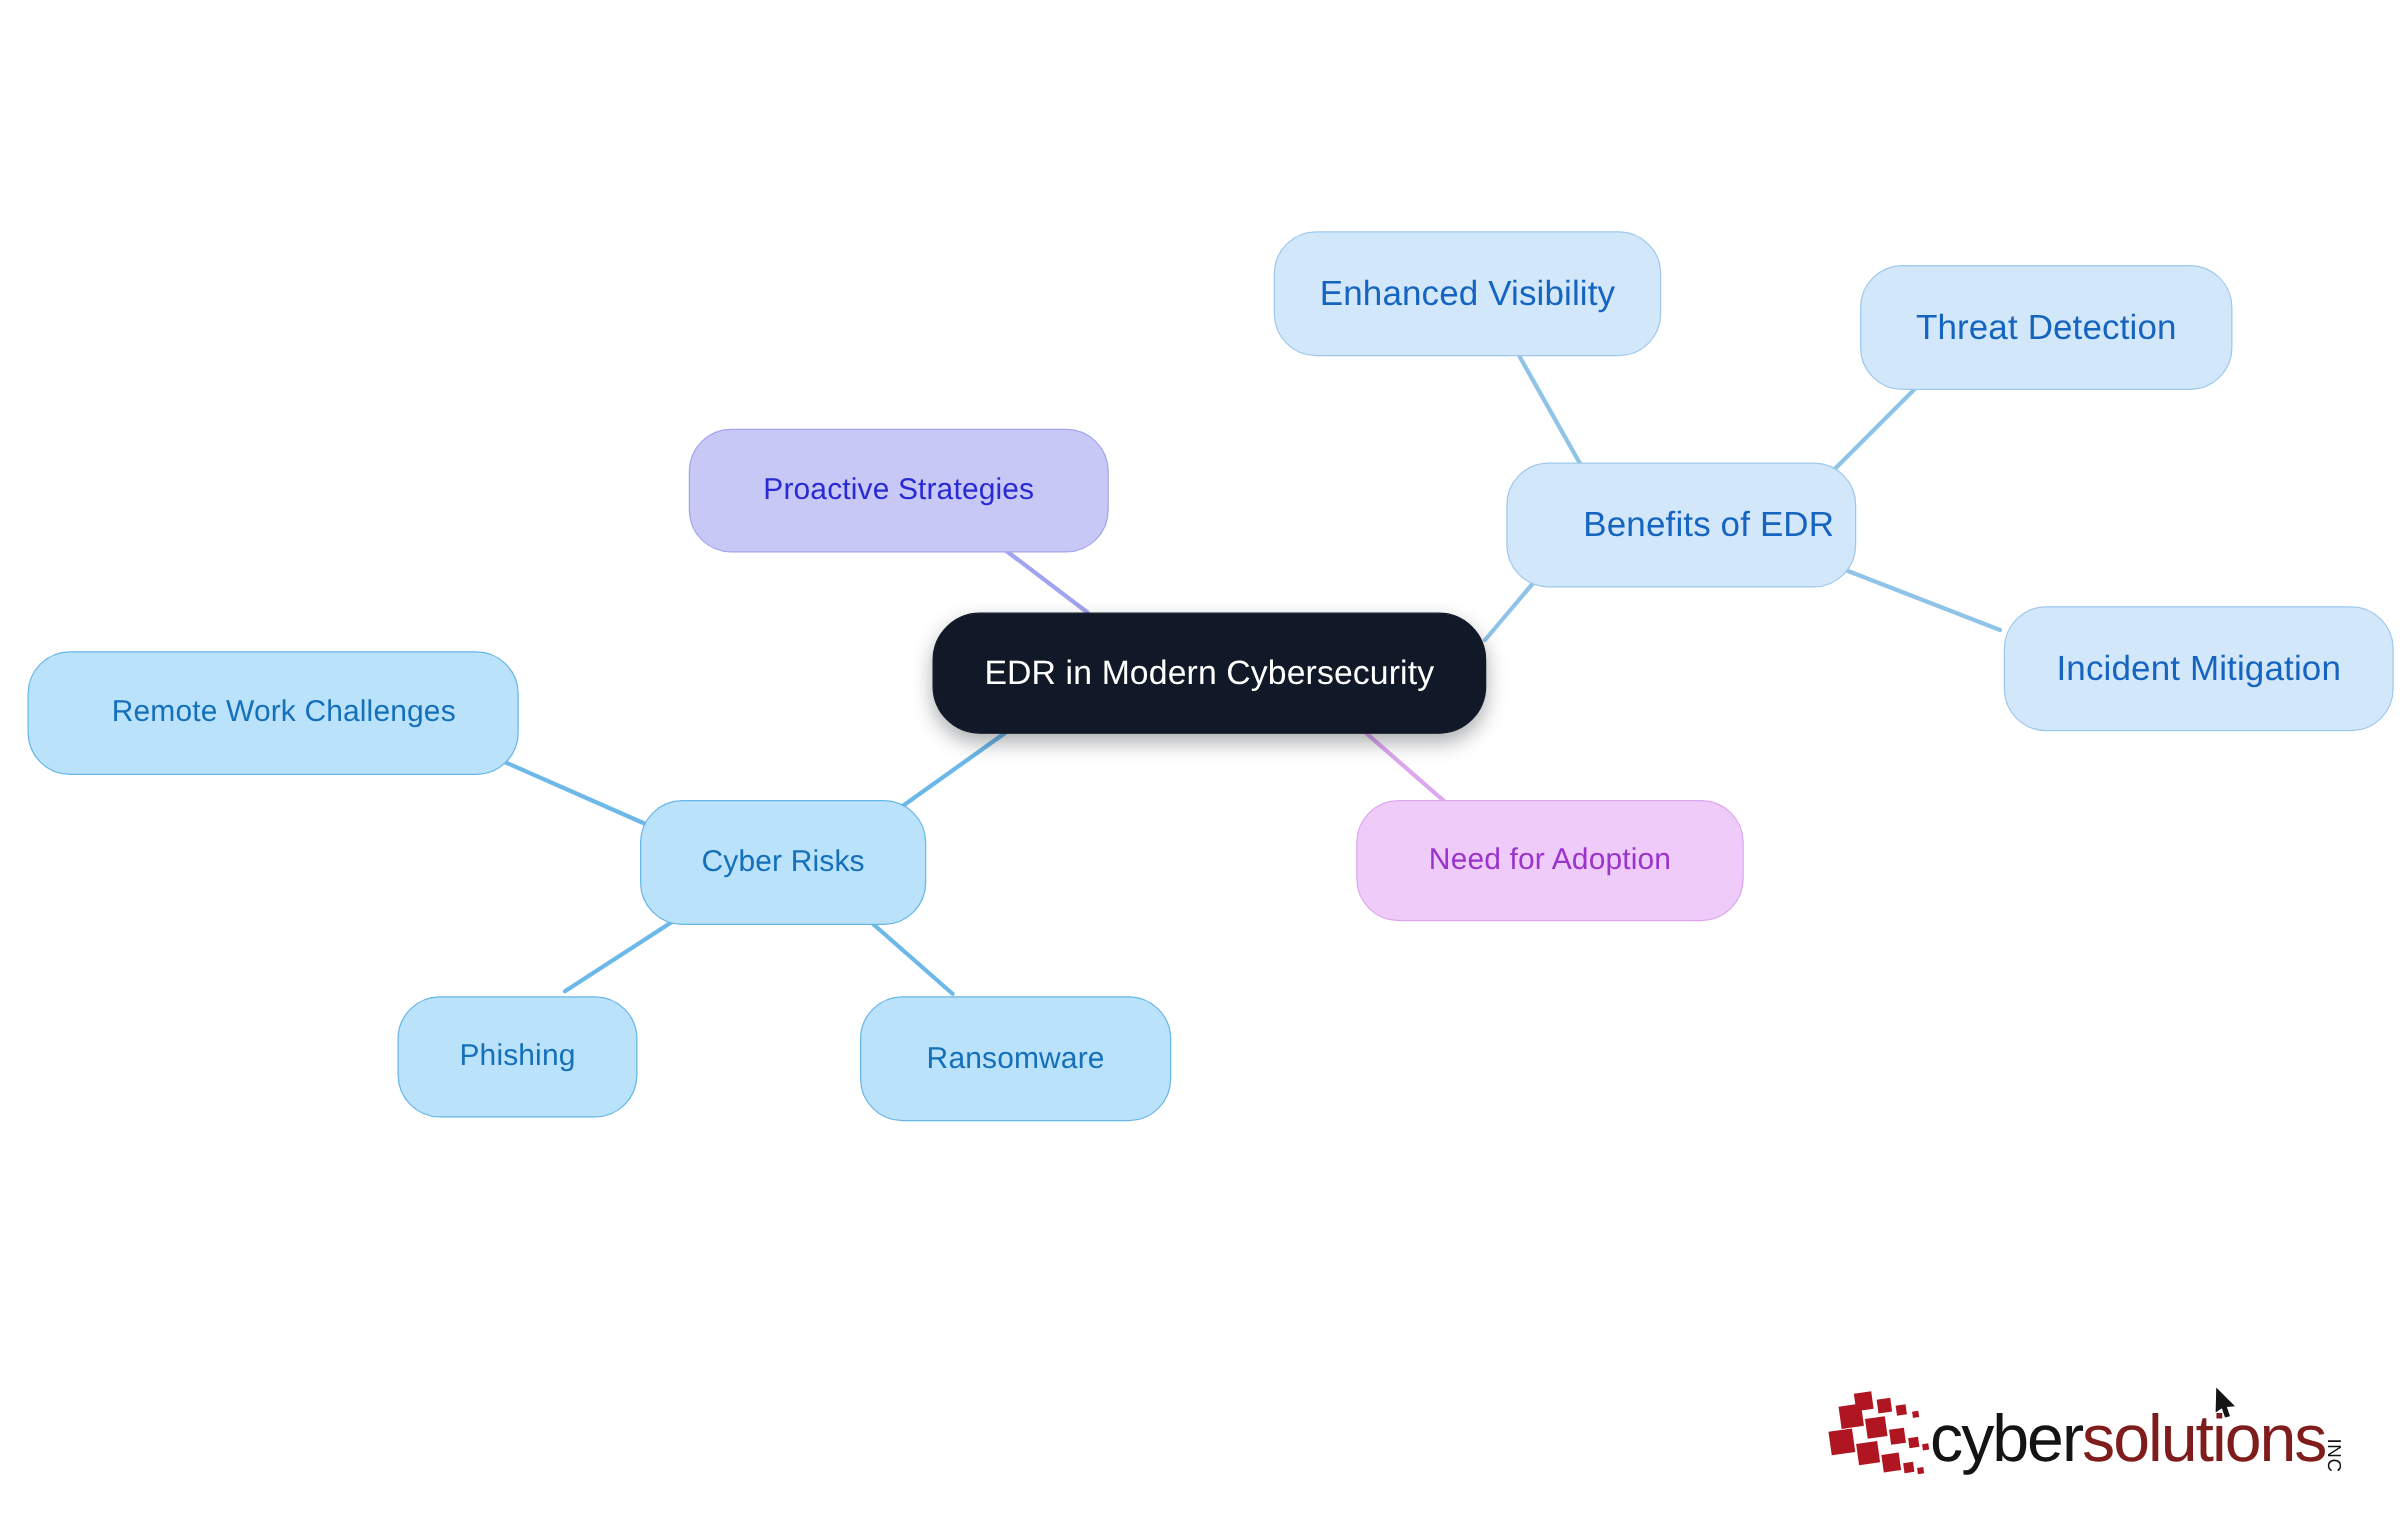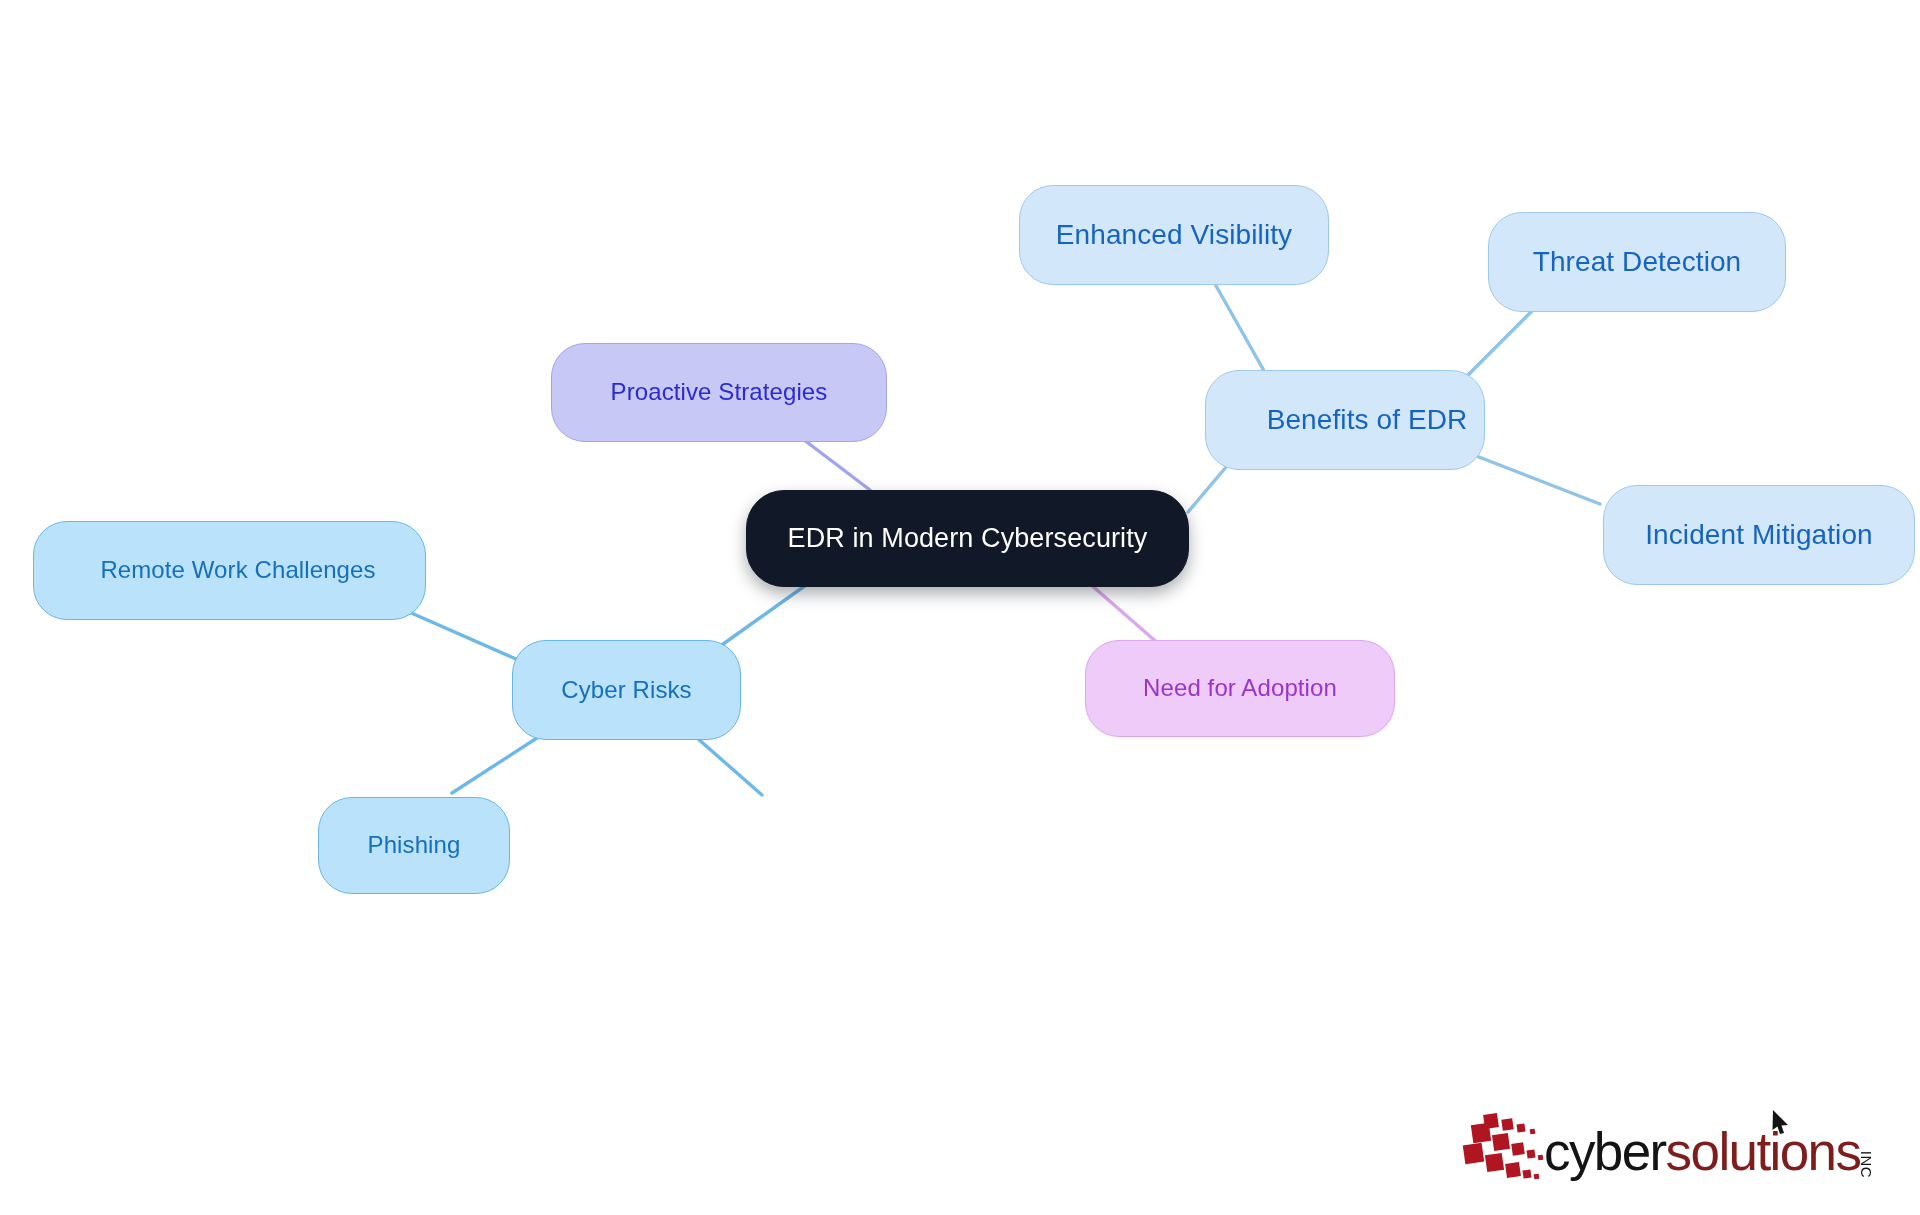--- a/index.html
+++ b/index.html
@@ -176,7 +176,7 @@
     <span class="node-label">EDR in Modern Cybersecurity</span>
   </div>
 
-  <div class="node blue-sky" style="left:33px; top:521px; width:393px; height:99px;padding-left:17px;">
+  <div class="node blue-sky" style="left:22px; top:521px; width:393px; height:99px;padding-left:17px;">
     <span class="node-label">Remote Work Challenges</span>
   </div>
 

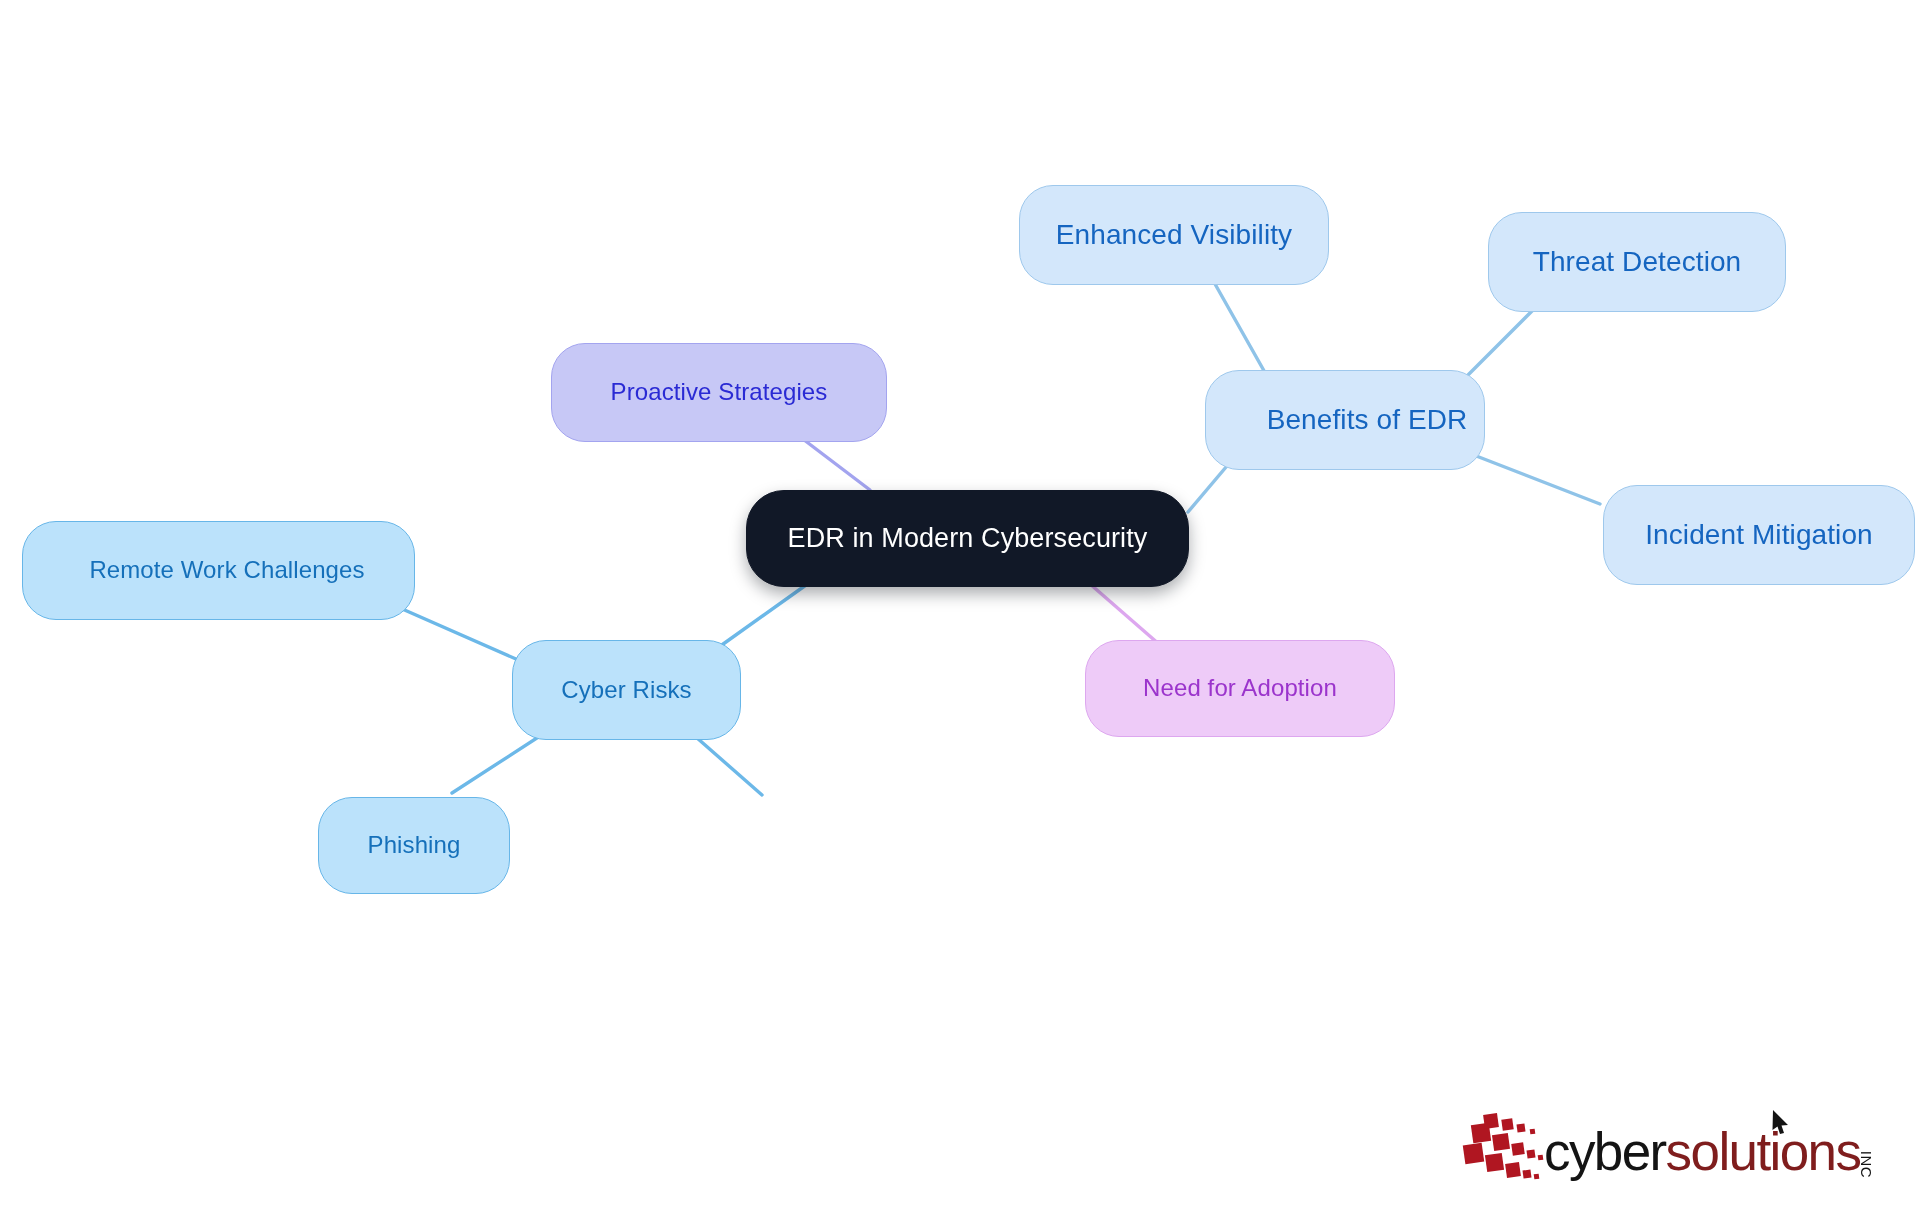--- a/index.html
+++ b/index.html
@@ -192,6 +192,9 @@
     <span class="node-label">Phishing</span>
   </div>
 
+  <div class="node blue-sky" style="left:688px; top:797px; width:249px; height:100px;">
+    <span class="node-label">Ransomware</span>
+  </div>
 
   <div id="logo">
     <div class="logo-row">

